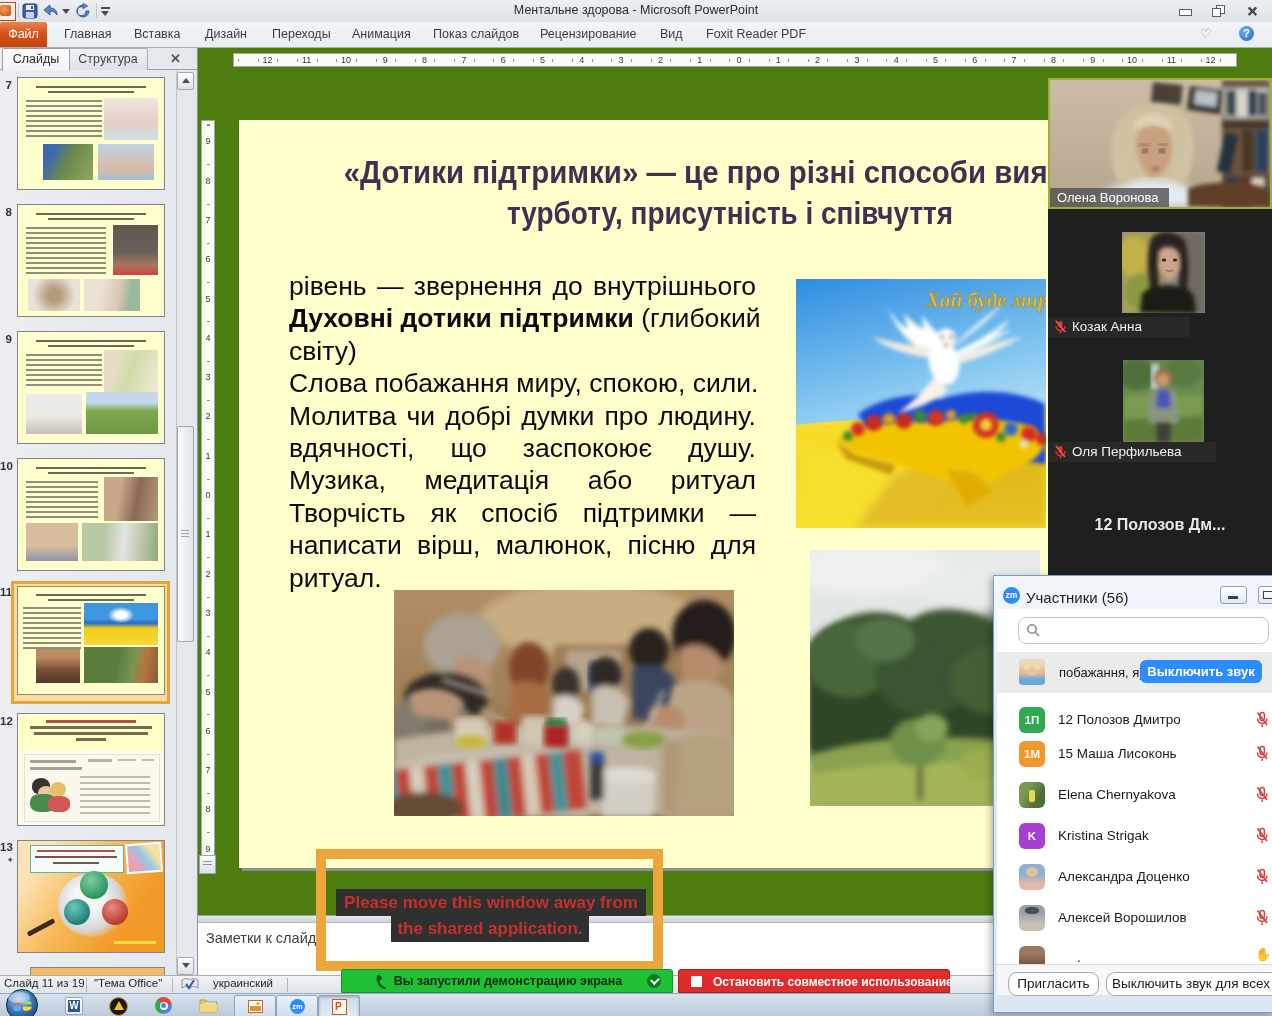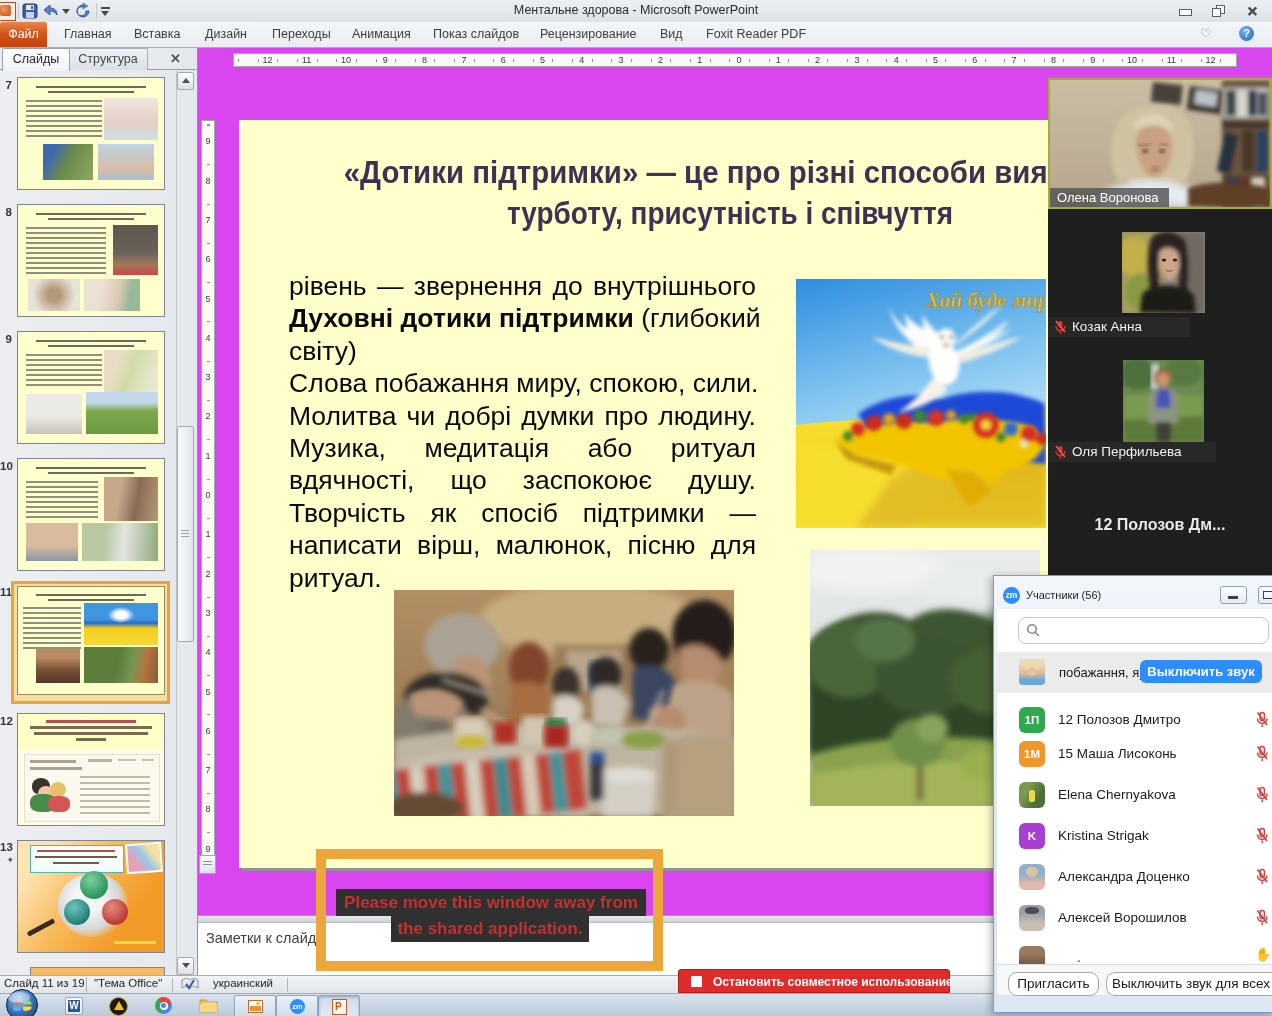--- a/index.html
+++ b/index.html
@@ -5,7 +5,7 @@
   html,body{margin:0;padding:0;width:1272px;height:1016px;overflow:hidden;
     font-family:"Liberation Sans",sans-serif;}
   .ab{position:absolute;}
-  #root{position:absolute;left:0;top:0;width:1272px;height:1016px;background:#d946ef;overflow:hidden;}
+  #root{position:absolute;left:0;top:0;width:1272px;height:1016px;background:#4d7c0f;overflow:hidden;}
   .txt{white-space:nowrap;}
 </style>
 </head>

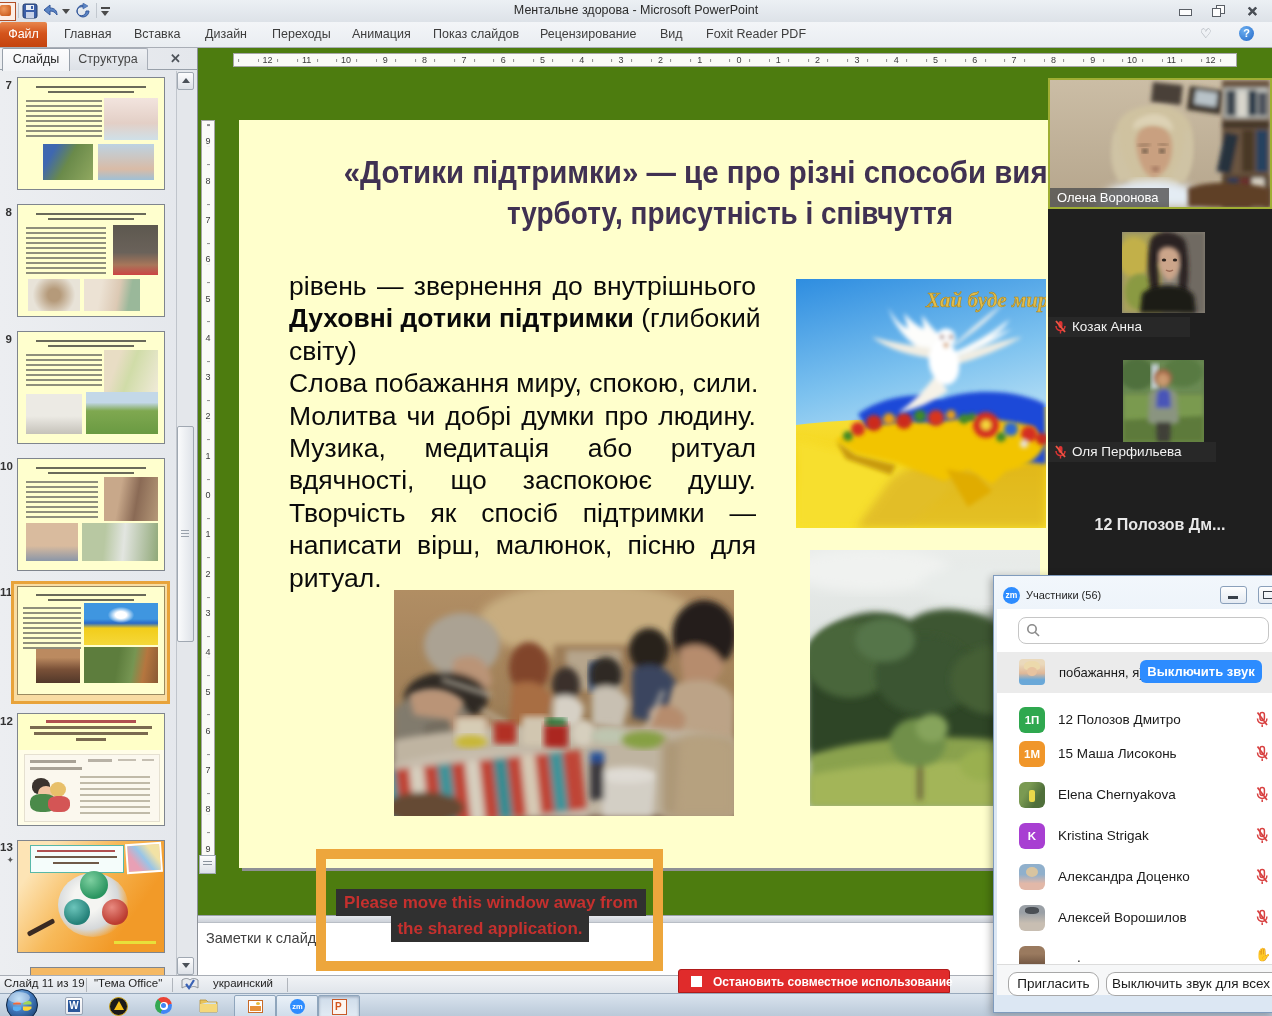--- a/index.html
+++ b/index.html
@@ -250,8 +250,8 @@
       <div>світу)</div>
       <div class="jl">Слова побажання миру, спокою, сили.</div>
       <div class="jl">Молитва чи добрі думки про людину.</div>
+      <div class="jl">вдячності, що заспокоює душу.</div>
       <div class="jl">Музика, медитація або ритуал</div>
-      <div class="jl">вдячності, що заспокоює душу.</div>
       <div class="jl">Творчість як спосіб підтримки —</div>
       <div class="jl">написати вірш, малюнок, пісню для</div>
       <div>ритуал.</div>

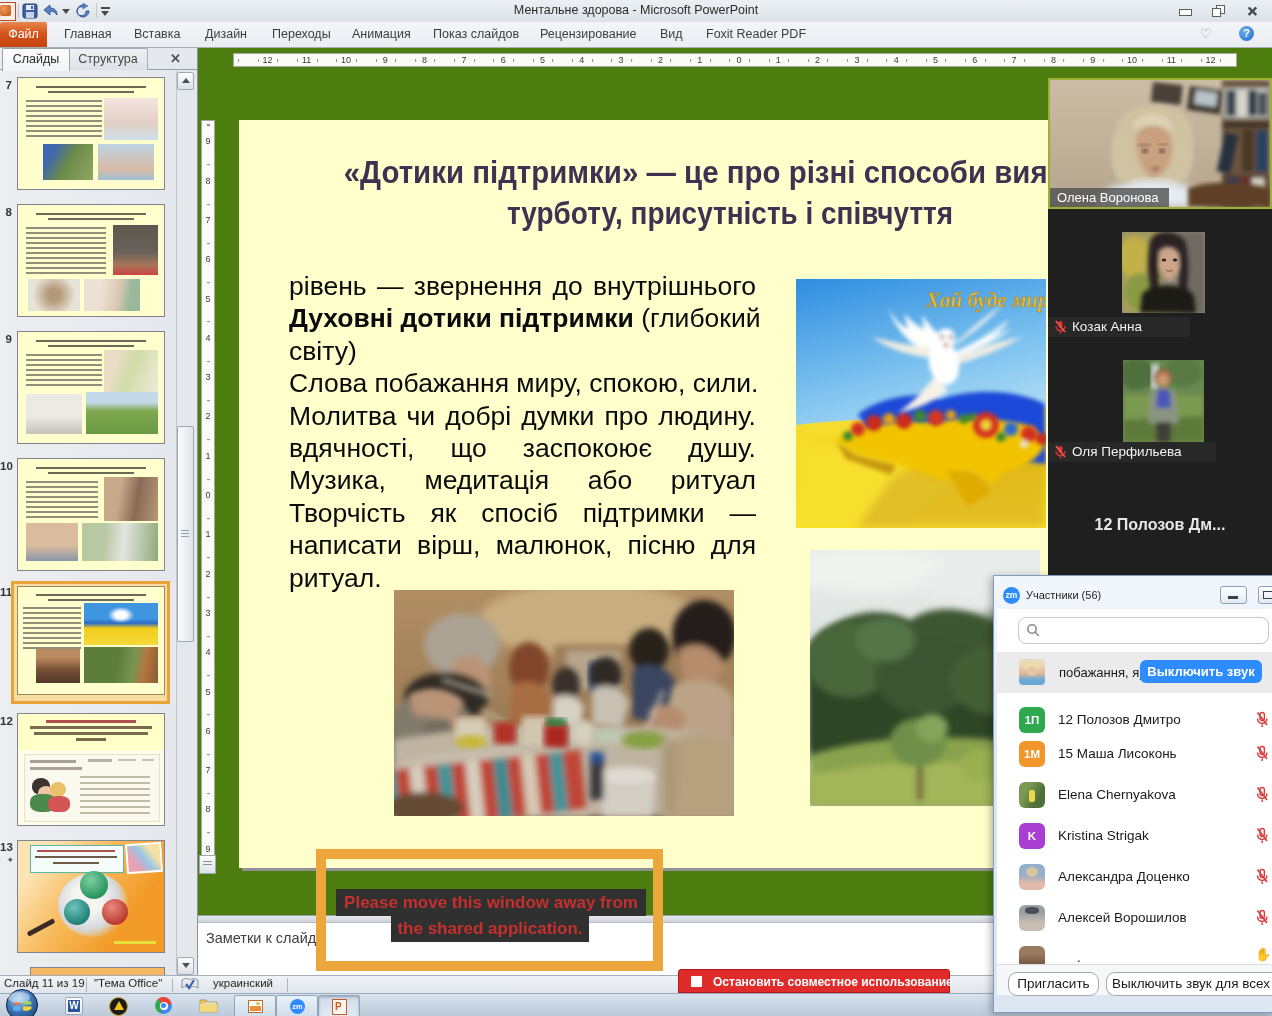--- a/index.html
+++ b/index.html
@@ -614,7 +614,7 @@
 
     <div class="ab" style="left:9px;top:11px;width:17px;height:17px;border-radius:50%;background:#2d8cff;color:#fff;
       font-size:8.5px;font-weight:bold;text-align:center;line-height:17px;">zm</div>
-    <div class="ab txt" style="left:32px;top:13px;font-size:11px;color:#1f1f1f;">Участники (56)</div>
+    <div class="ab txt" style="left:32px;top:13px;font-size:15px;color:#1f1f1f;">Участники (56)</div>
     <div class="ab" style="left:226px;top:10px;width:25px;height:16px;background:linear-gradient(#fefefe,#e4eaf2);border:1px solid #8aa0bb;border-radius:3px;">
       <div class="ab" style="left:7px;top:9px;width:10px;height:3px;background:#38404a;"></div>
       </div>

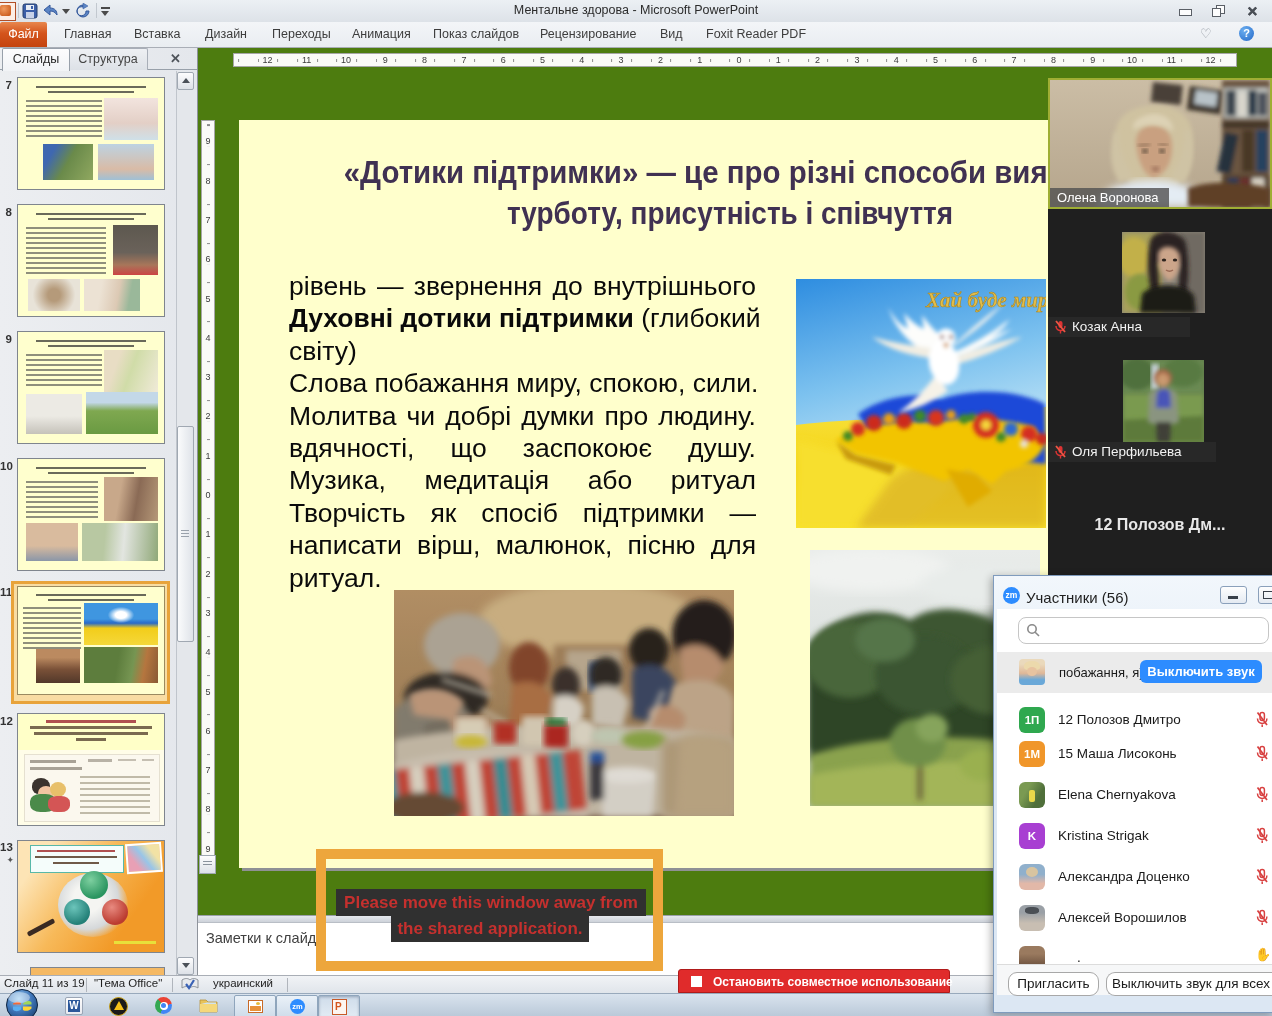--- a/index.html
+++ b/index.html
@@ -754,6 +754,16 @@
     <div class="ab" style="left:287px;top:2px;width:1px;height:14px;background:#b0b5bc;"></div>
   </div>
 
+  <div class="ab" id="greenbar" style="z-index:12;left:341px;top:969px;width:332px;height:24px;background:#1fc035;
+     border-radius:3px 3px 0 0;border:1px solid #12962a;box-sizing:border-box;">
+    <svg class="ab" style="left:32px;top:5px" width="14" height="14" viewBox="0 0 14 14">
+      <path d="M2 1 C6 0 8 2 7 5 L5 6 C6 9 9 11 12 11 L13 13 C8 15 1 8 2 1 Z" fill="#0c5a18" transform="rotate(10 7 7)"></path>
+    </svg>
+    <div class="ab txt" style="left:0;top:4px;width:332px;text-align:center;font-size:12.5px;font-weight:bold;color:#102a12;">Вы запустили демонстрацию экрана</div>
+    <div class="ab" style="left:305px;top:4px;width:14px;height:14px;border-radius:50%;background:#0d7a1f;">
+      <div class="ab" style="left:3.5px;top:3px;width:6px;height:4px;border-left:2px solid #fff;border-bottom:2px solid #fff;transform:rotate(-45deg);"></div>
+    </div>
+  </div>
   <div class="ab" id="redbar" style="z-index:12;left:678px;top:969px;width:272px;height:24px;background:#e02b2b;
      border-radius:3px 3px 0 0;border:1px solid #b01a1a;box-sizing:border-box;">
     <div class="ab" style="left:12px;top:6px;width:11px;height:11px;background:#fff;"></div>

